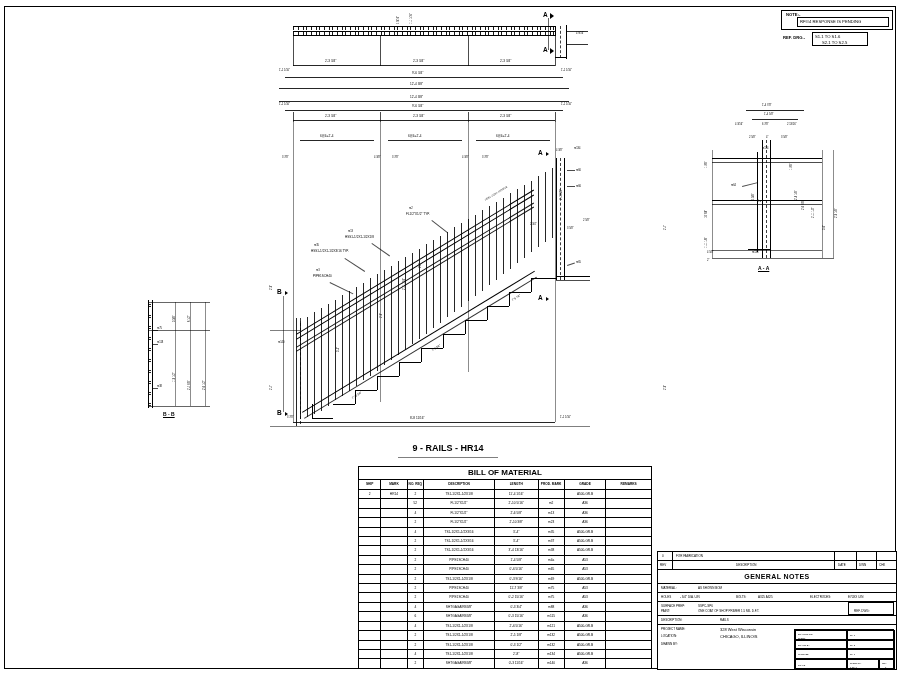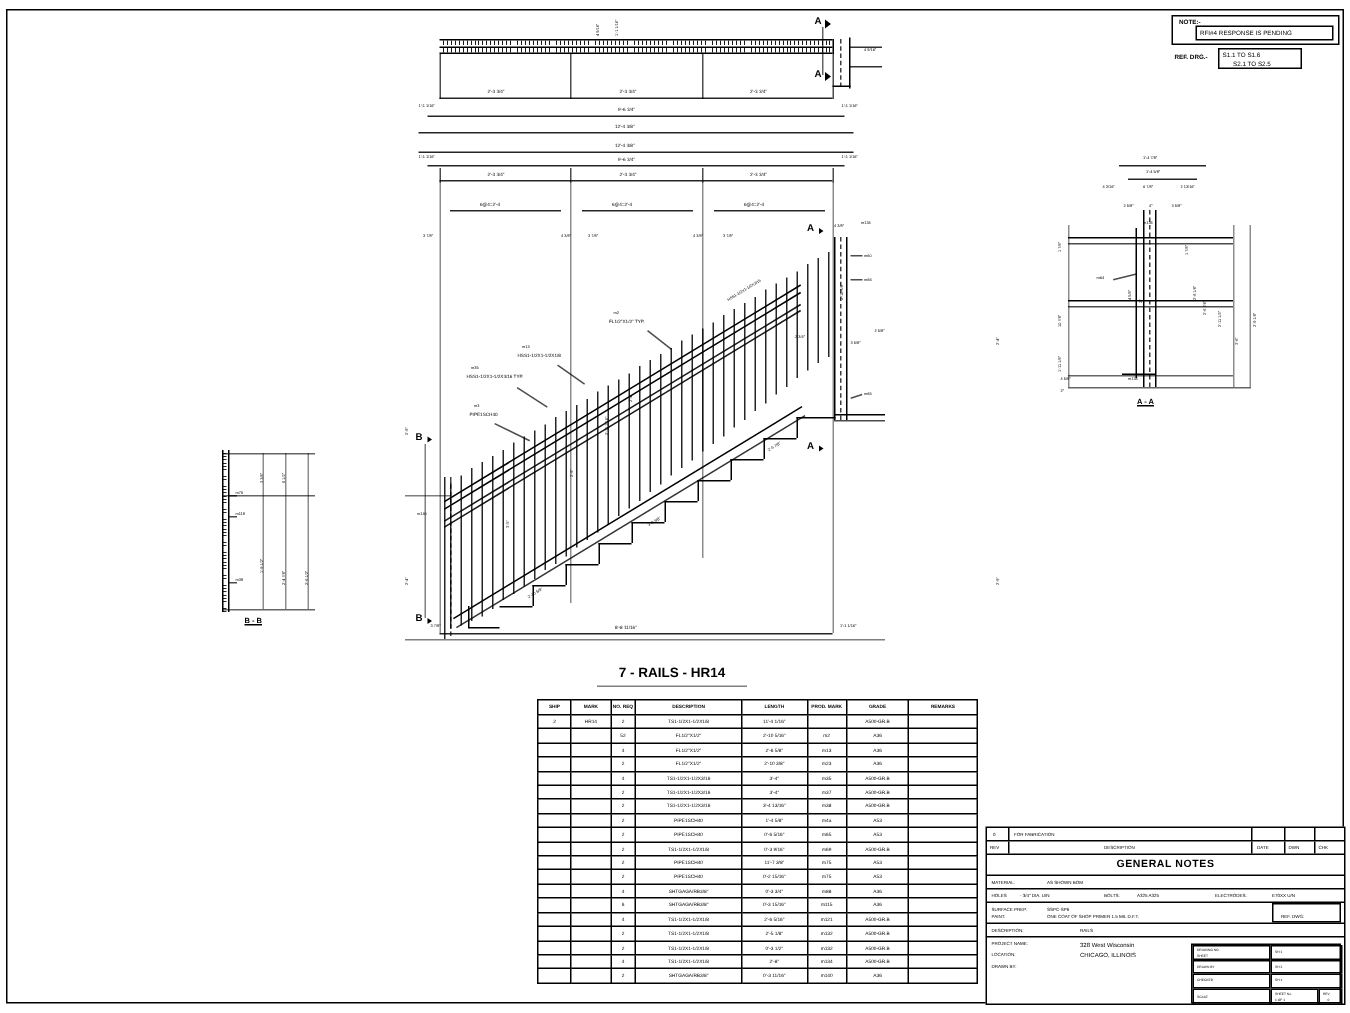--- a/index.html
+++ b/index.html
@@ -375,7 +375,7 @@
     <div class="t t5 bold ul" style="left:163px;top:412px;">B - B</div>
   </div>
 
-  <div class="t t9" style="left:448px;top:444px;transform:translateX(-50%);">7 - RAILS - HR14</div>
+  <div class="t t9" style="left:448px;top:444px;transform:translateX(-50%);">9 - RAILS - HR14</div>
   <div class="ln hl" style="left:398px;top:457px;width:100px;height:1px;opacity:.5;"></div>
 
   <table class="bom">

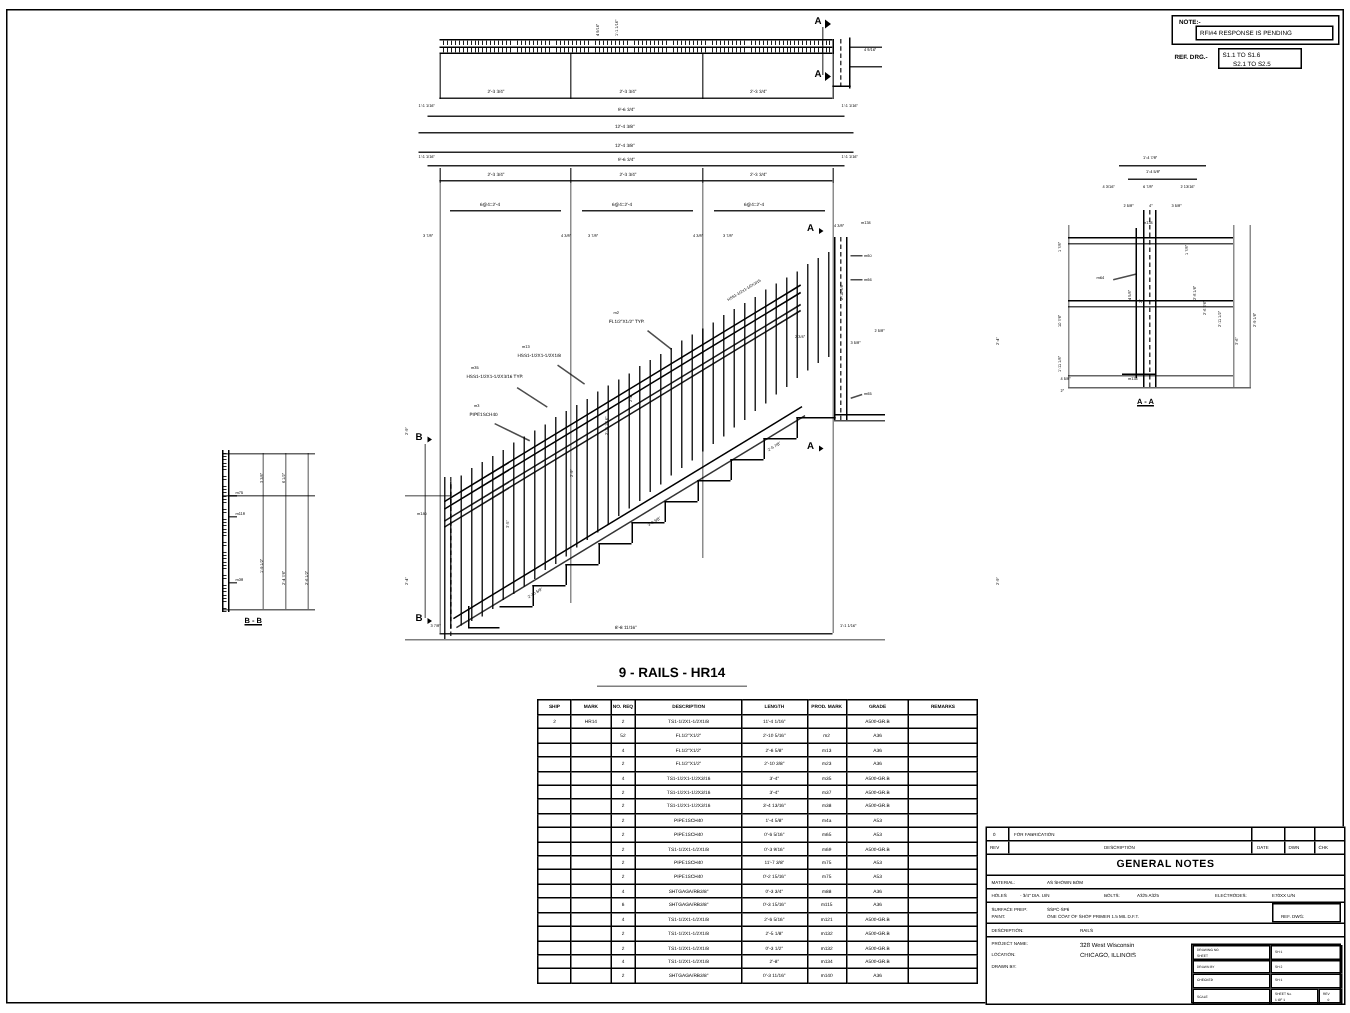--- a/index.html
+++ b/index.html
@@ -380,6 +380,9 @@
 
   <table class="bom">
     <tbody id="bom-body">
+      <tr class="titlerow">
+        <td colspan="8">BILL OF MATERIAL</td>
+      </tr>
       <tr class="hdr">
         <td class="c-ship">SHIP</td>
         <td class="c-mark">MARK</td>

